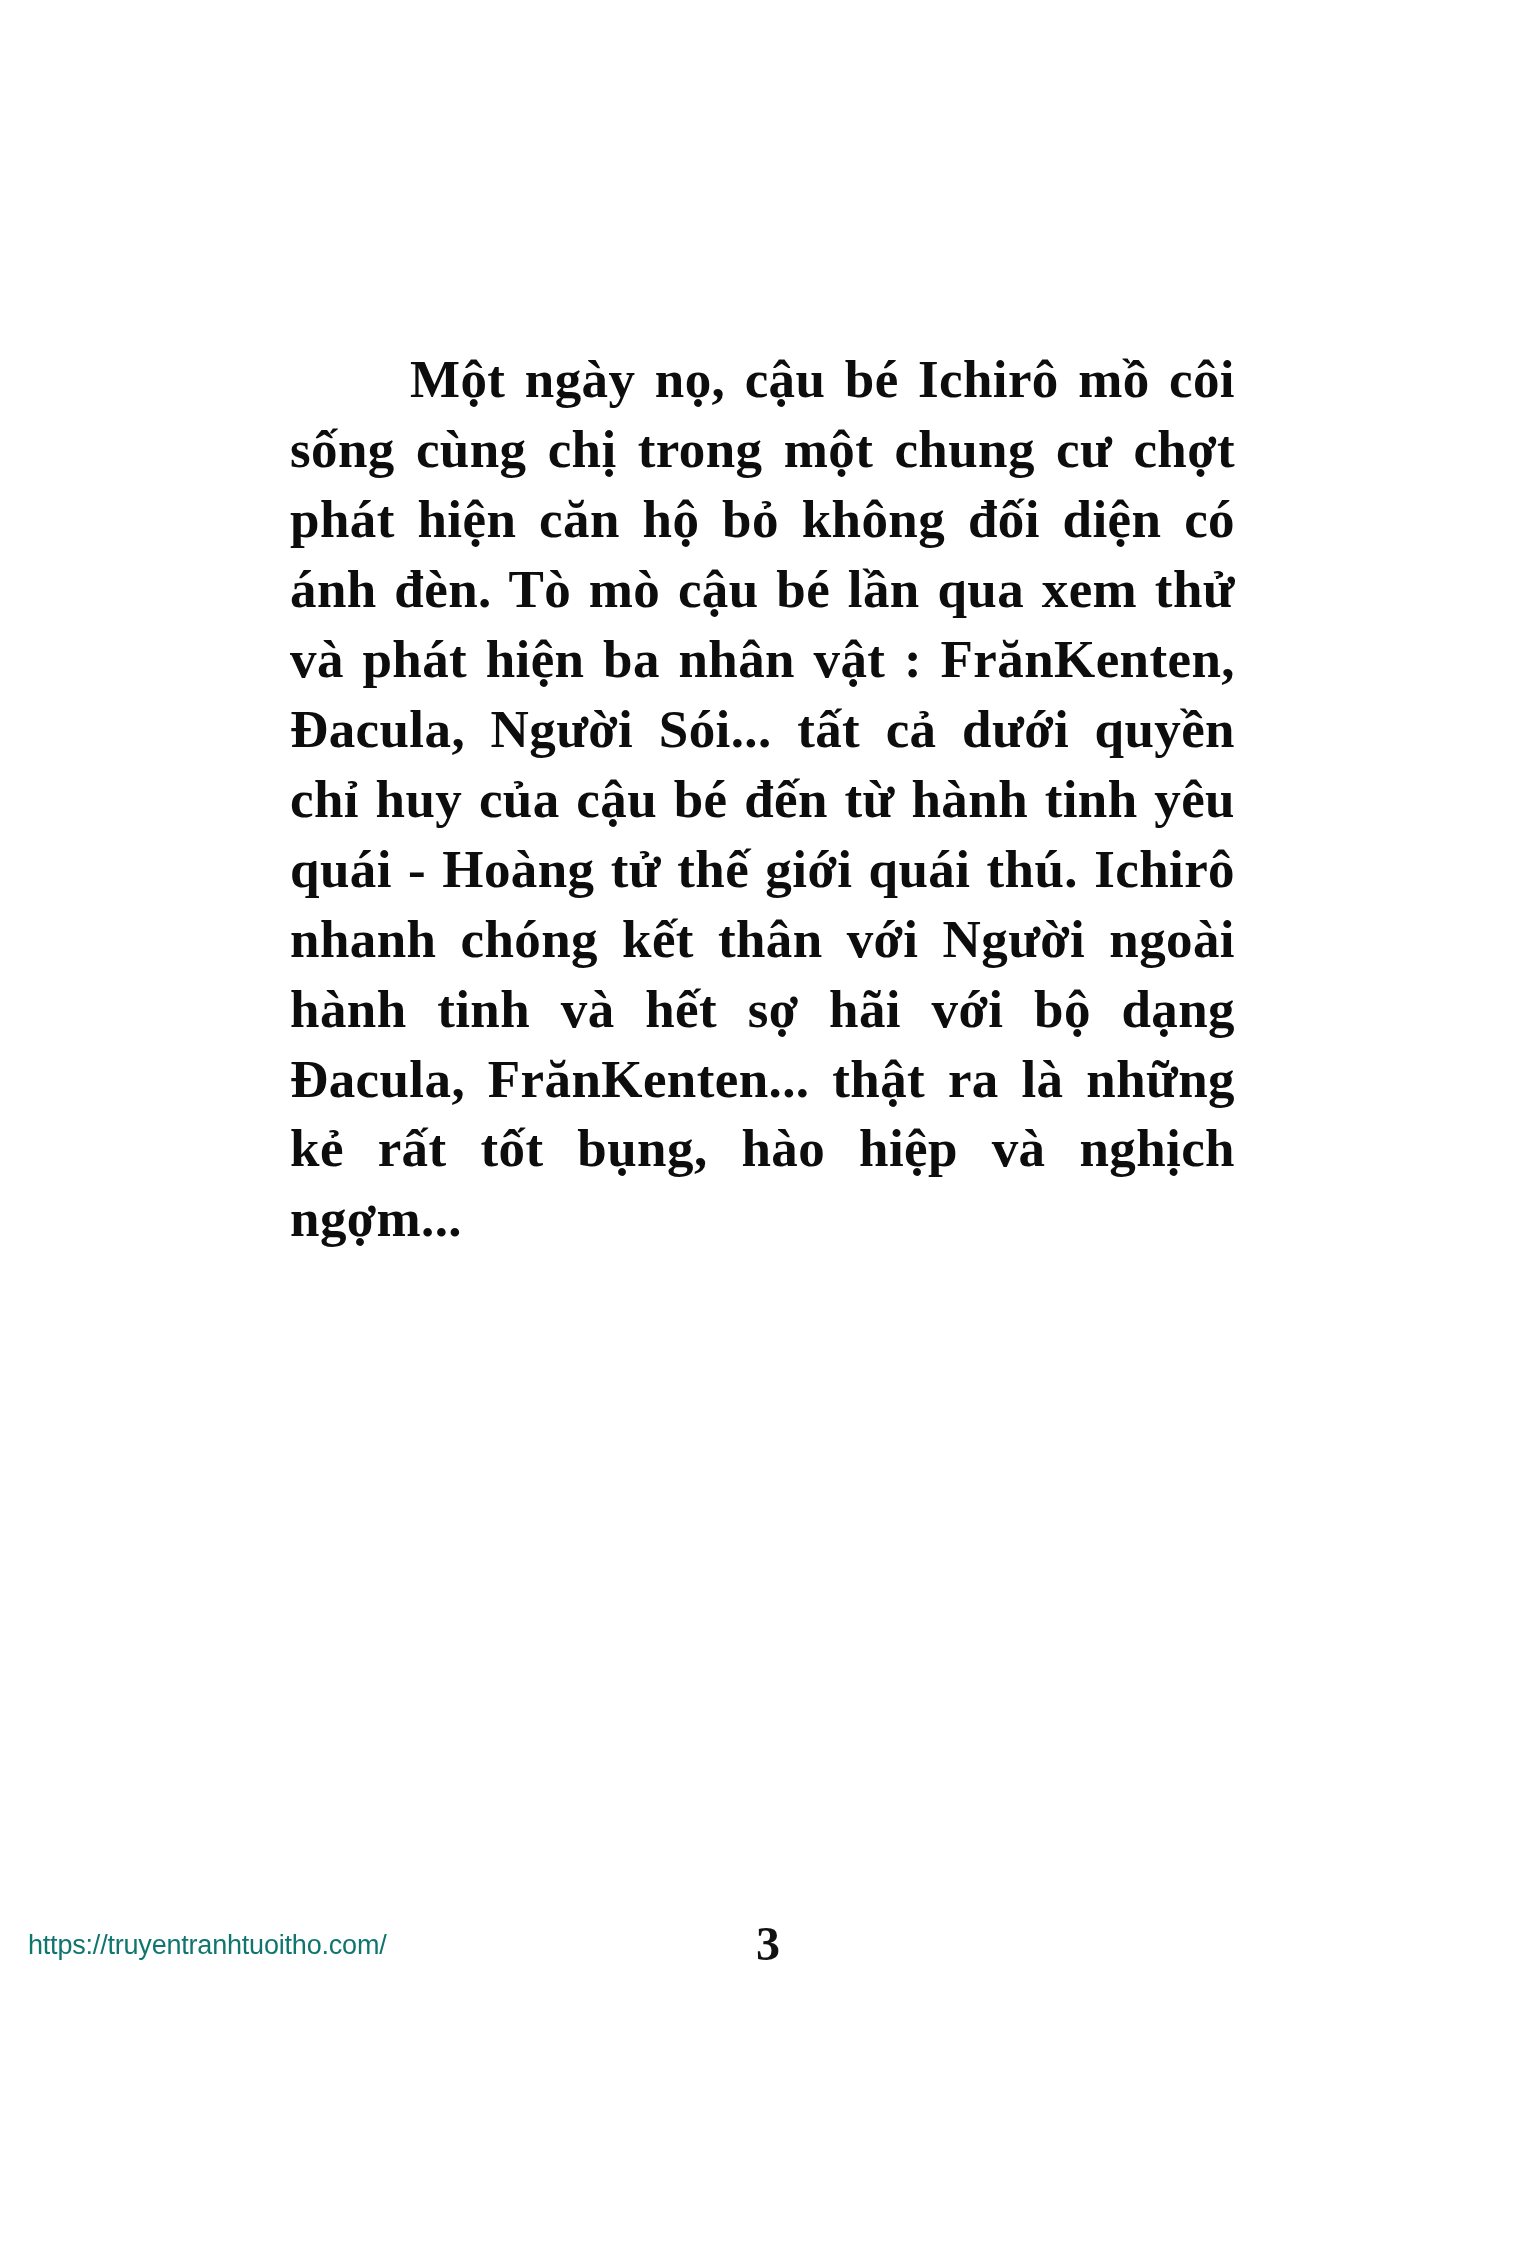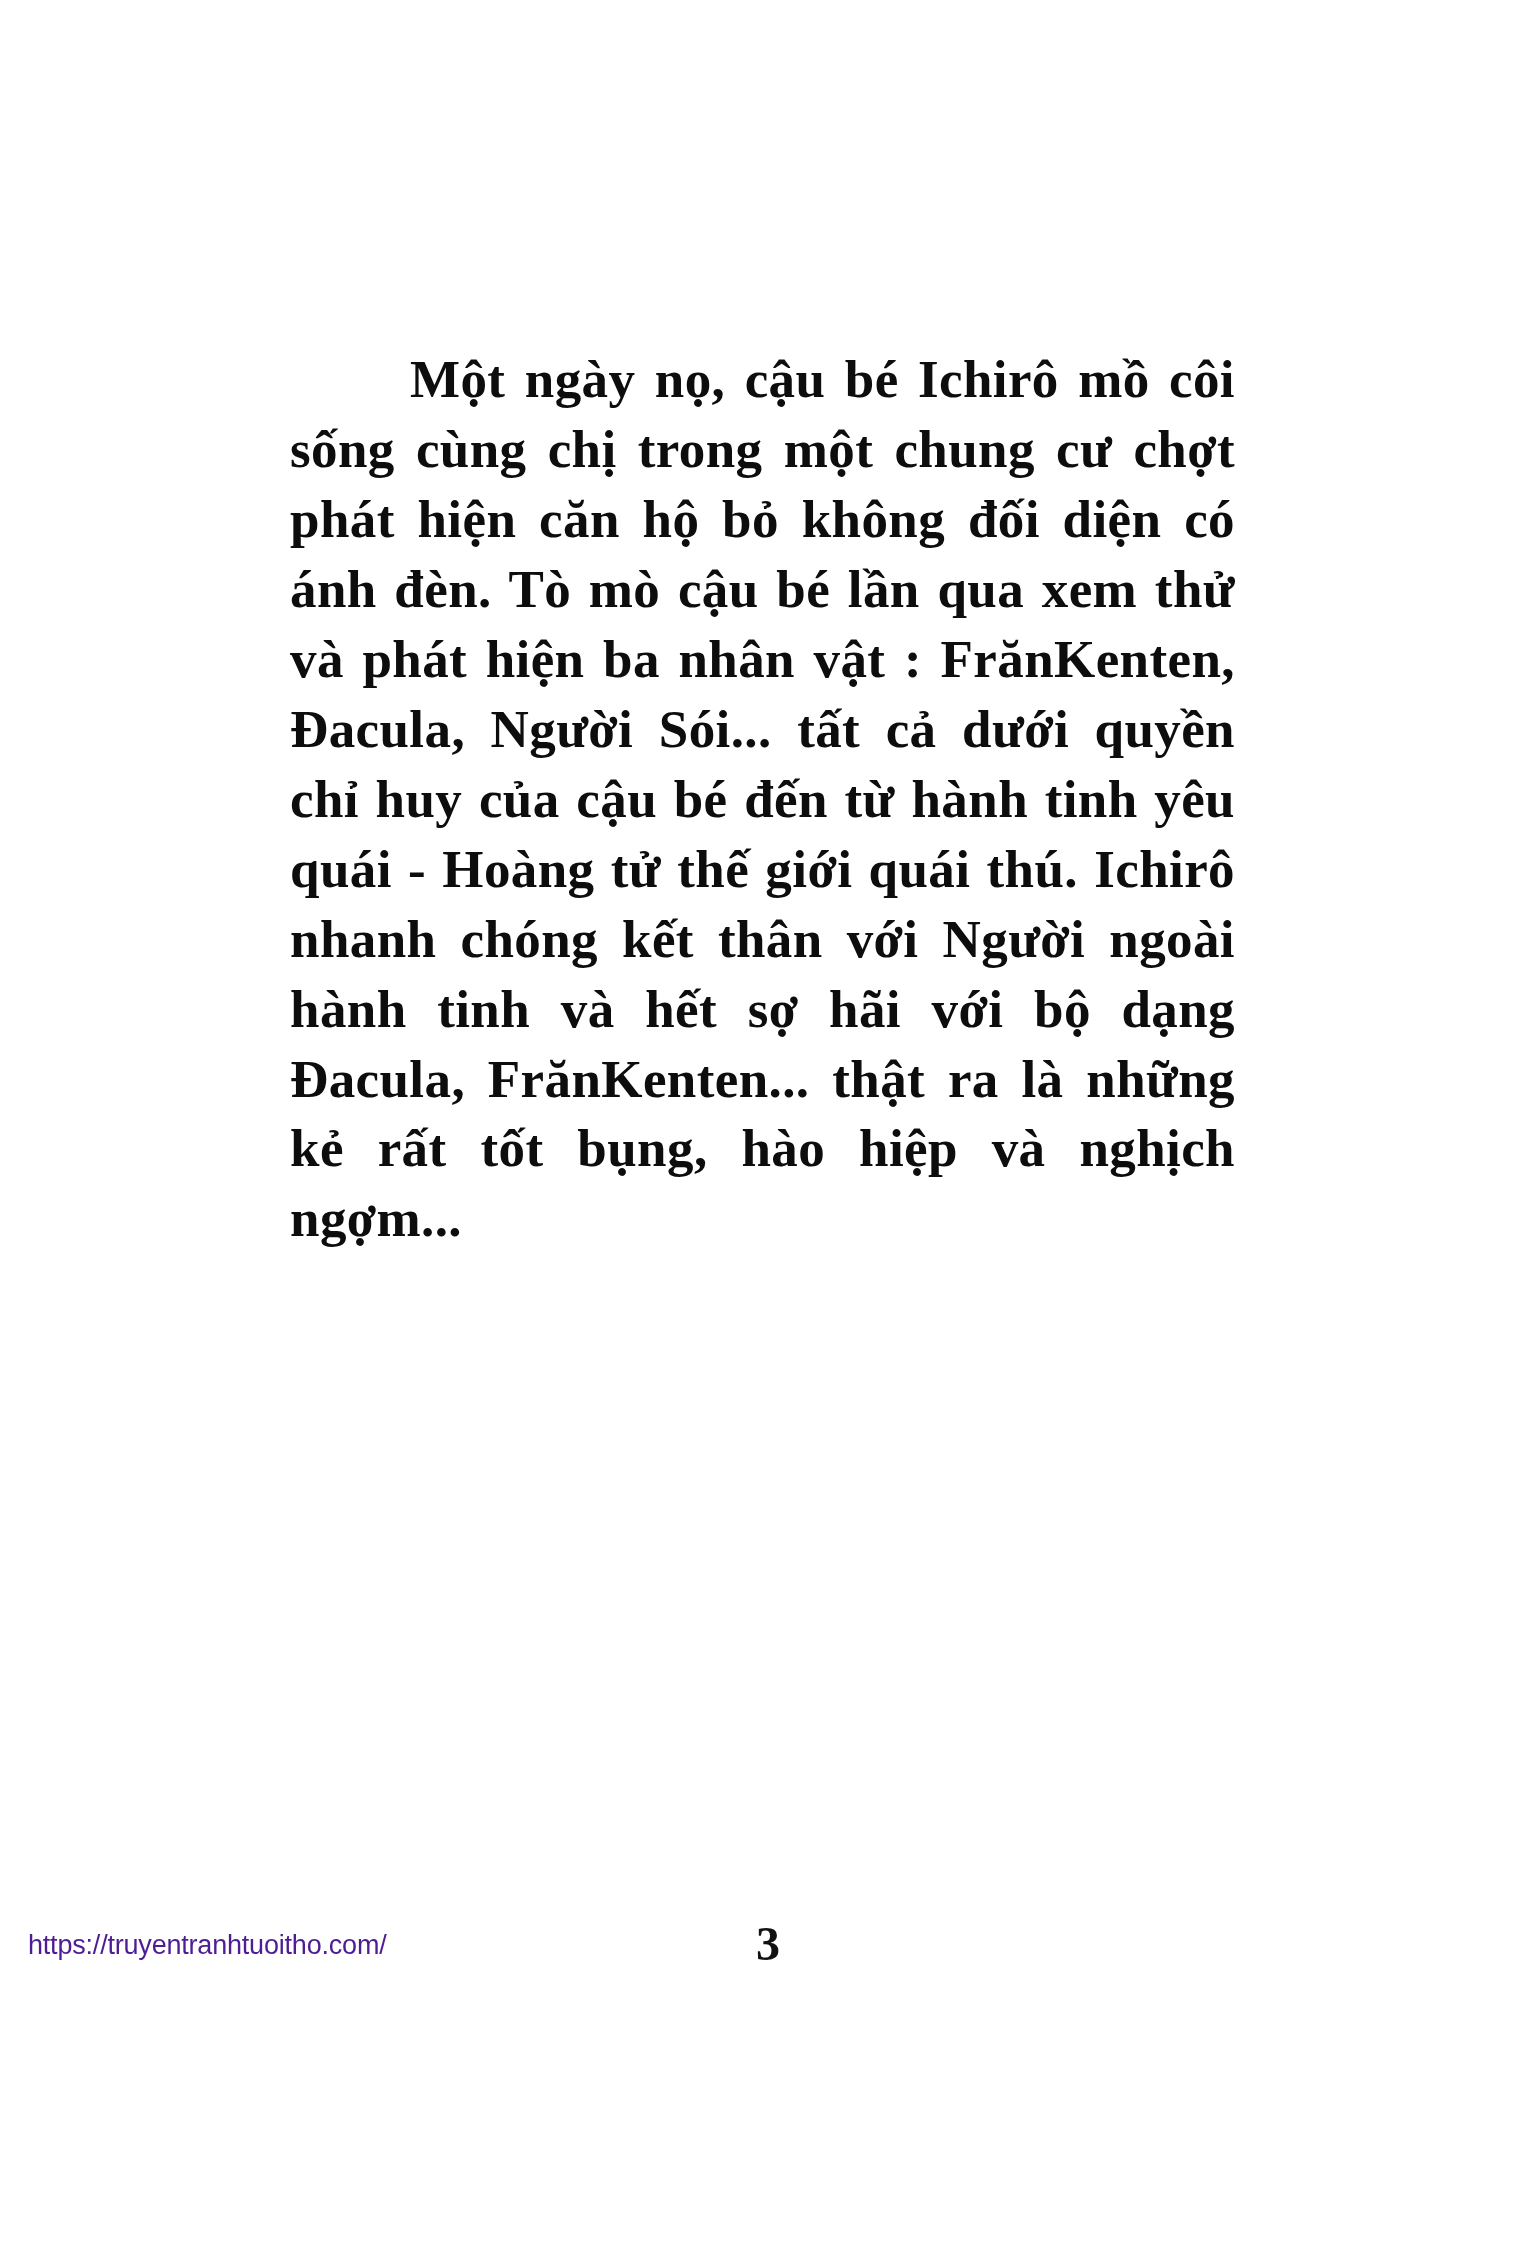--- a/index.html
+++ b/index.html
@@ -45,7 +45,7 @@
     font-family: "Liberation Sans", sans-serif;
     font-weight: normal;
     font-size: 27px;
-    color: #4c1d95;
+    color: #0f766e;
     letter-spacing: -0.2px;
   }
   .page-number {

